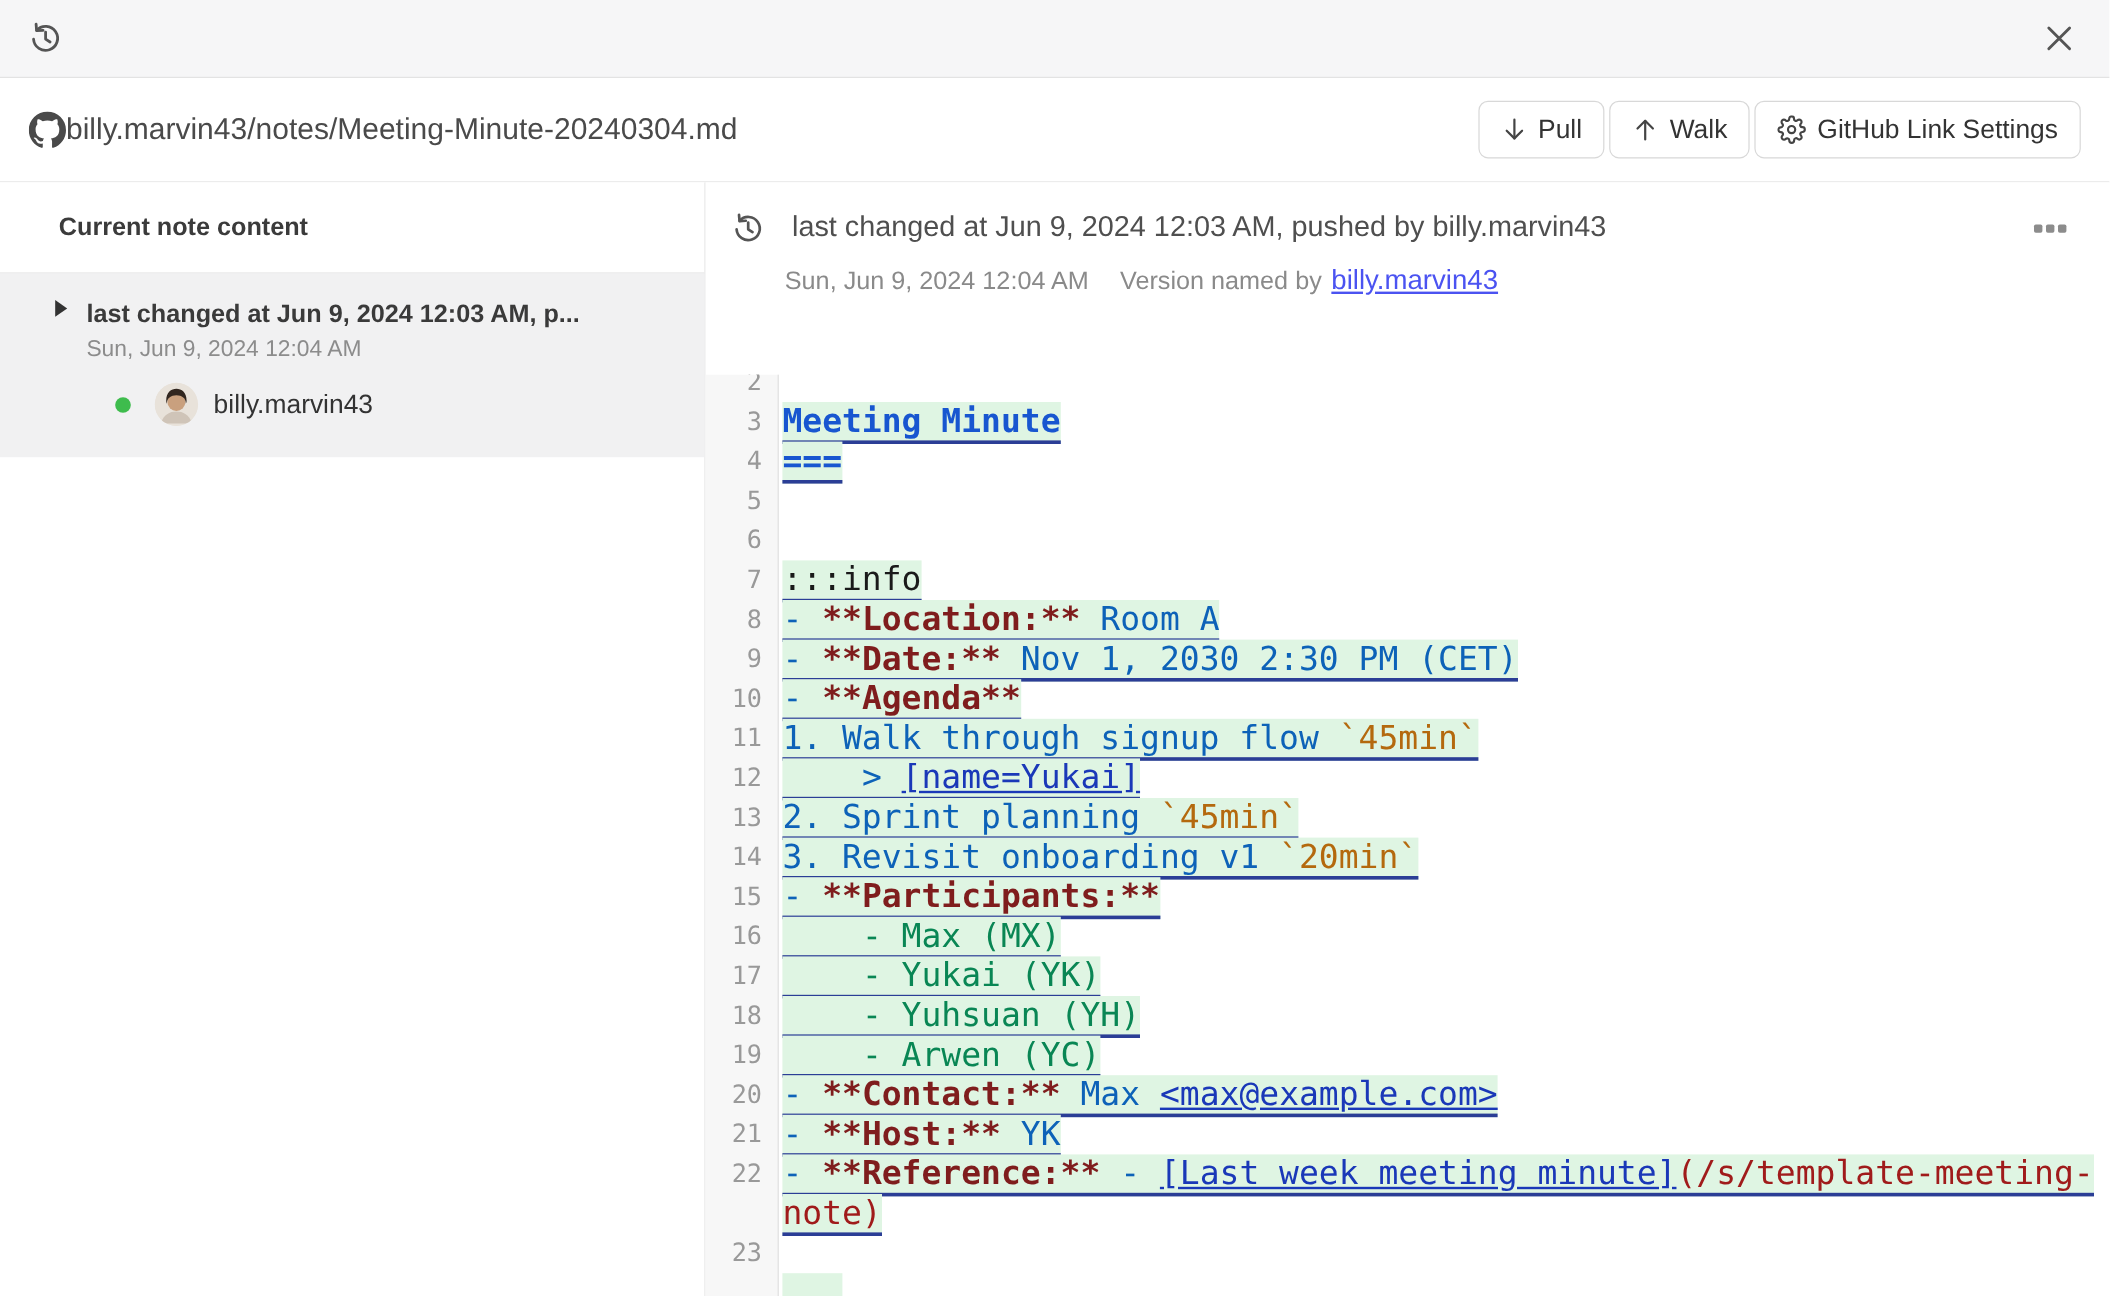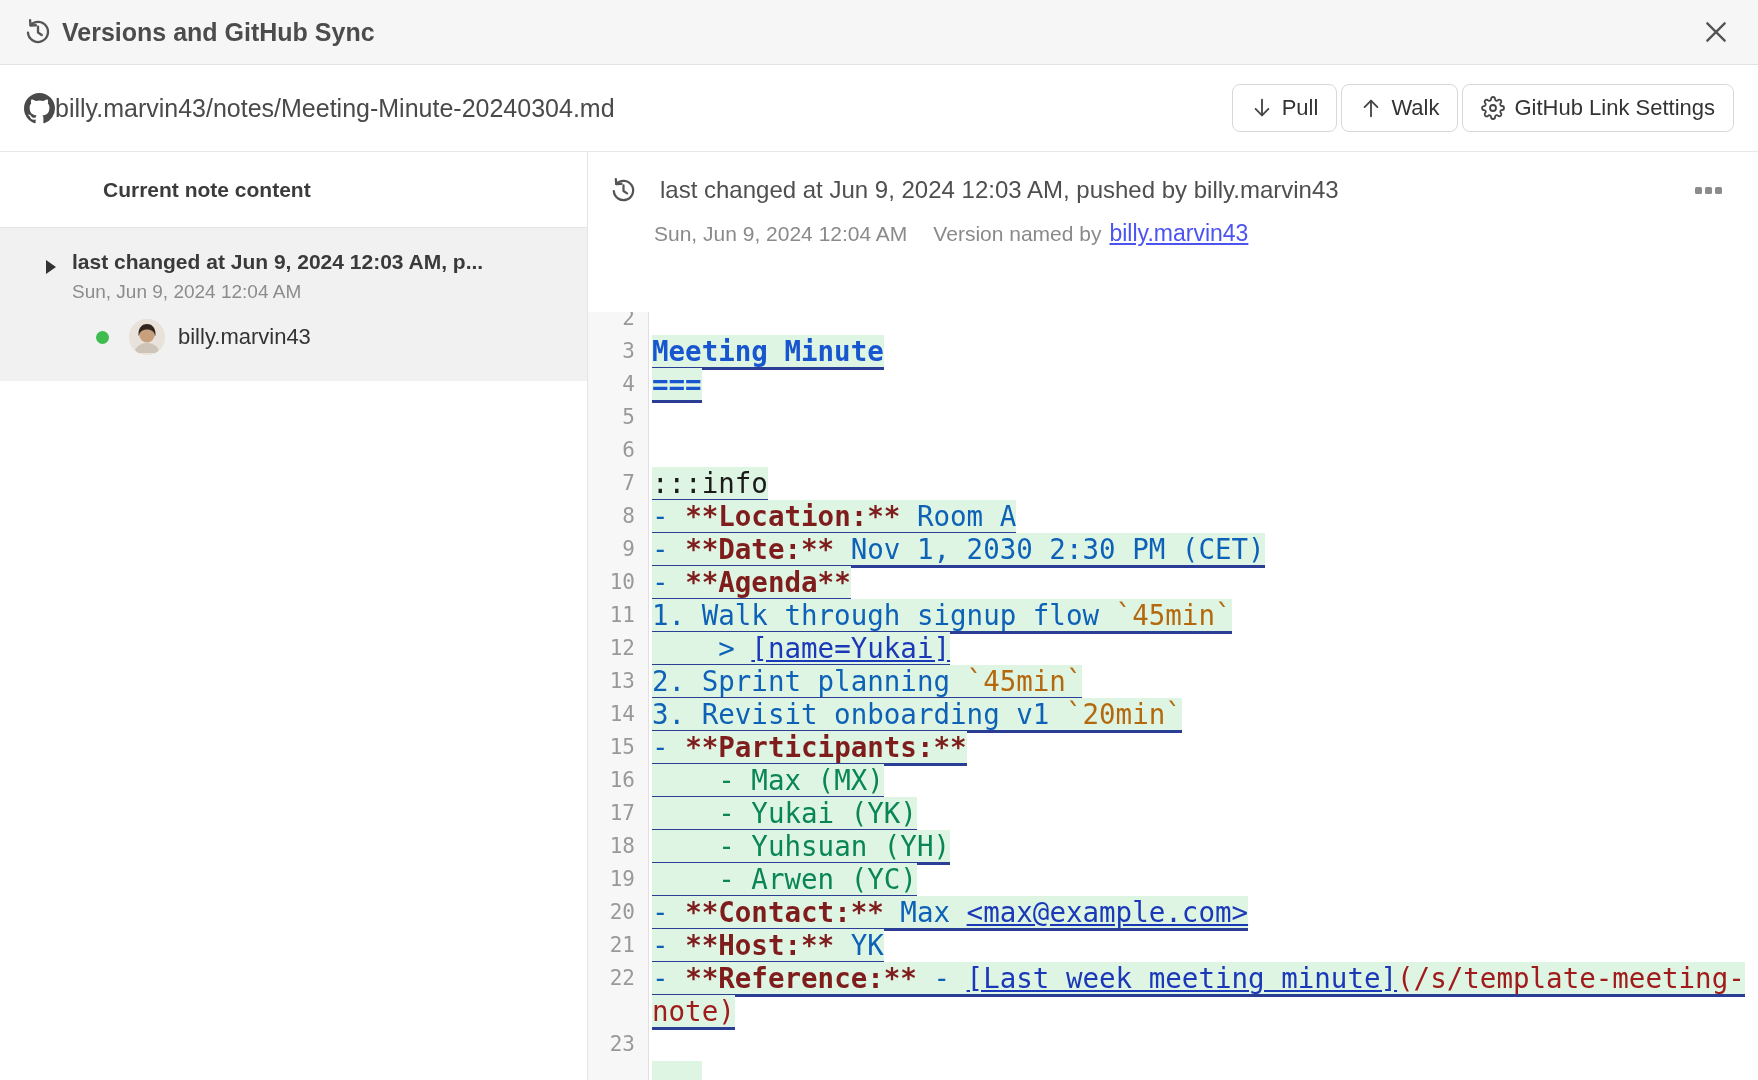--- a/index.html
+++ b/index.html
@@ -83,7 +83,6 @@
         <polyline points="12,7.5 12,12.5 15.2,14.6"></polyline>
       </svg>
     </span>
-    <span class="ttl">Versions and GitHub Sync</span>
     <span class="closebtn">
       <svg width="26" height="26" viewBox="0 0 24 24" stroke="#555" stroke-width="2.2" stroke-linecap="round">
         <line x1="4" y1="4" x2="20" y2="20"></line>

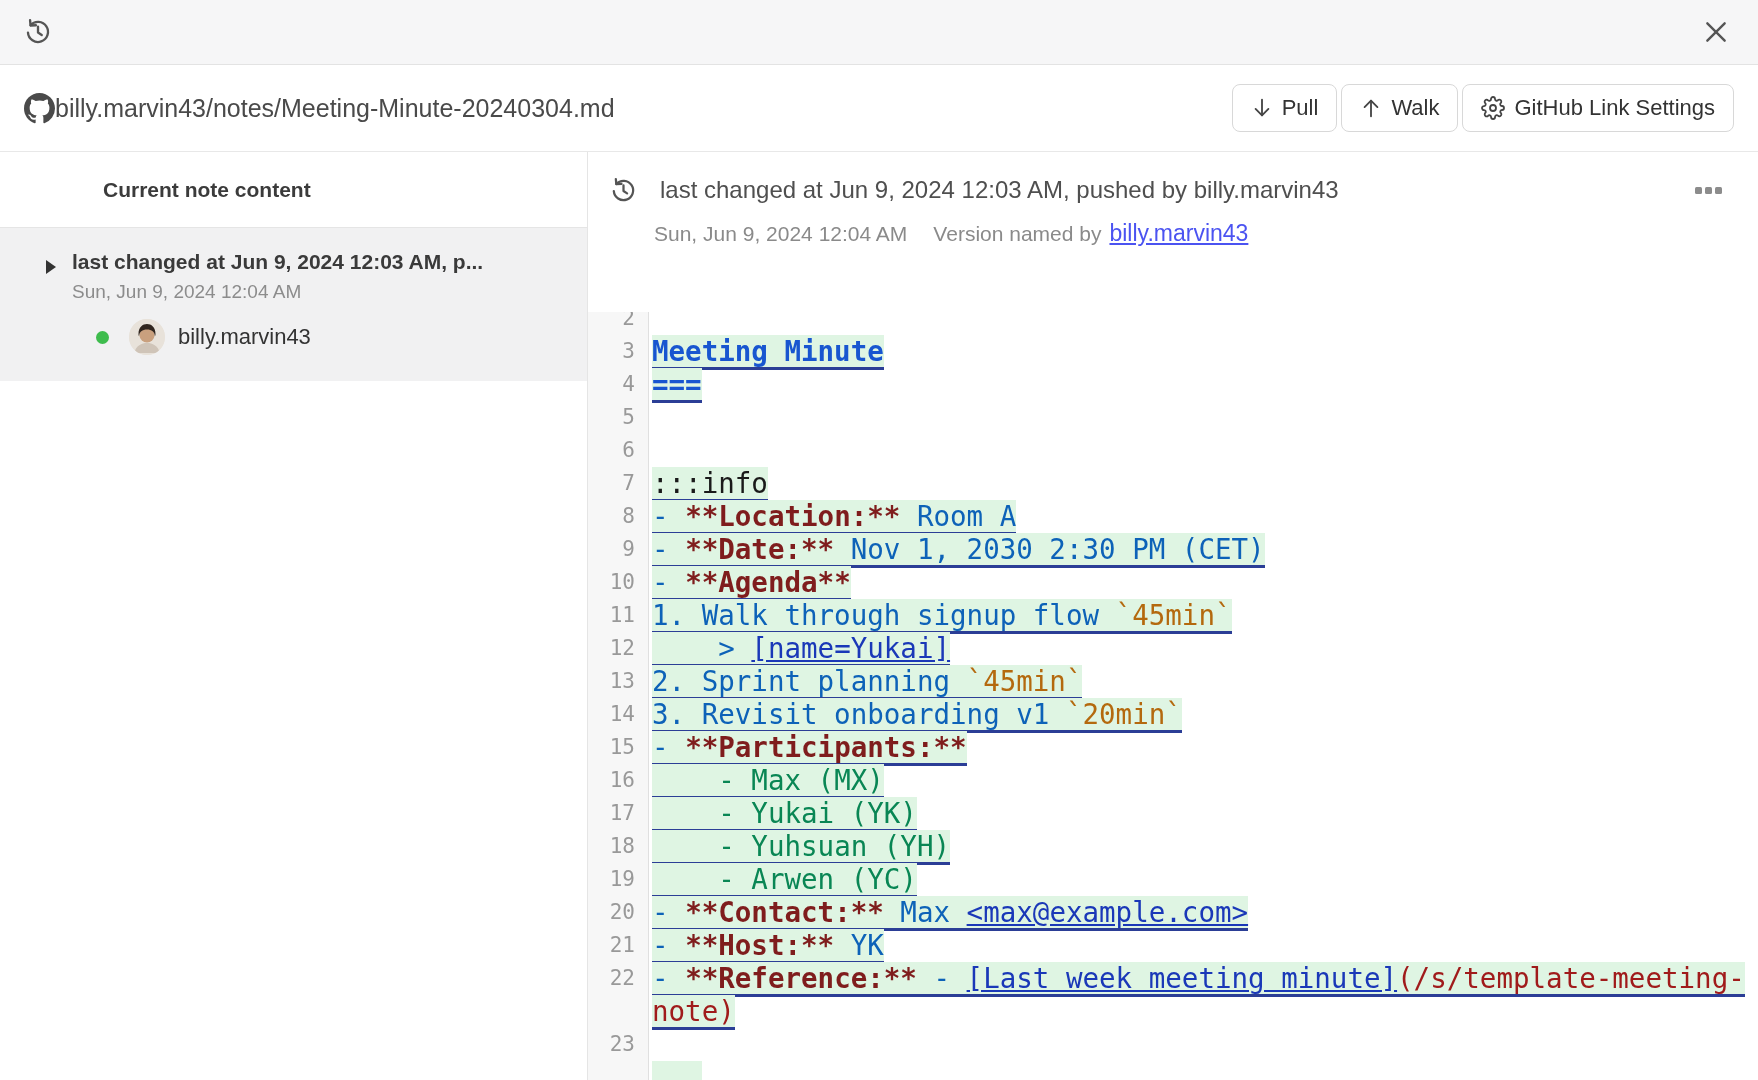--- a/index.html
+++ b/index.html
@@ -24,7 +24,7 @@
   
   .bodyrow{flex:1;display:flex;min-height:0;}
   .sidebar{width:587px;flex:none;border-right:1px solid #e5e5e5;display:flex;flex-direction:column;background:#fff;}
-  .sb-head{height:75px;flex:none;border-bottom:1px solid #e5e5e5;display:flex;align-items:center;padding-left:103px;
+  .sb-head{height:75px;flex:none;border-bottom:1px solid #e5e5e5;display:flex;align-items:center;padding-left:49px;
     font-size:21px;font-weight:700;color:#3b3b3b;}
   .sb-item{background:#f1f1f2;padding:22px 20px 26px 46px;cursor:pointer;}
   .sb-item .titlerow{display:flex;align-items:flex-end;}

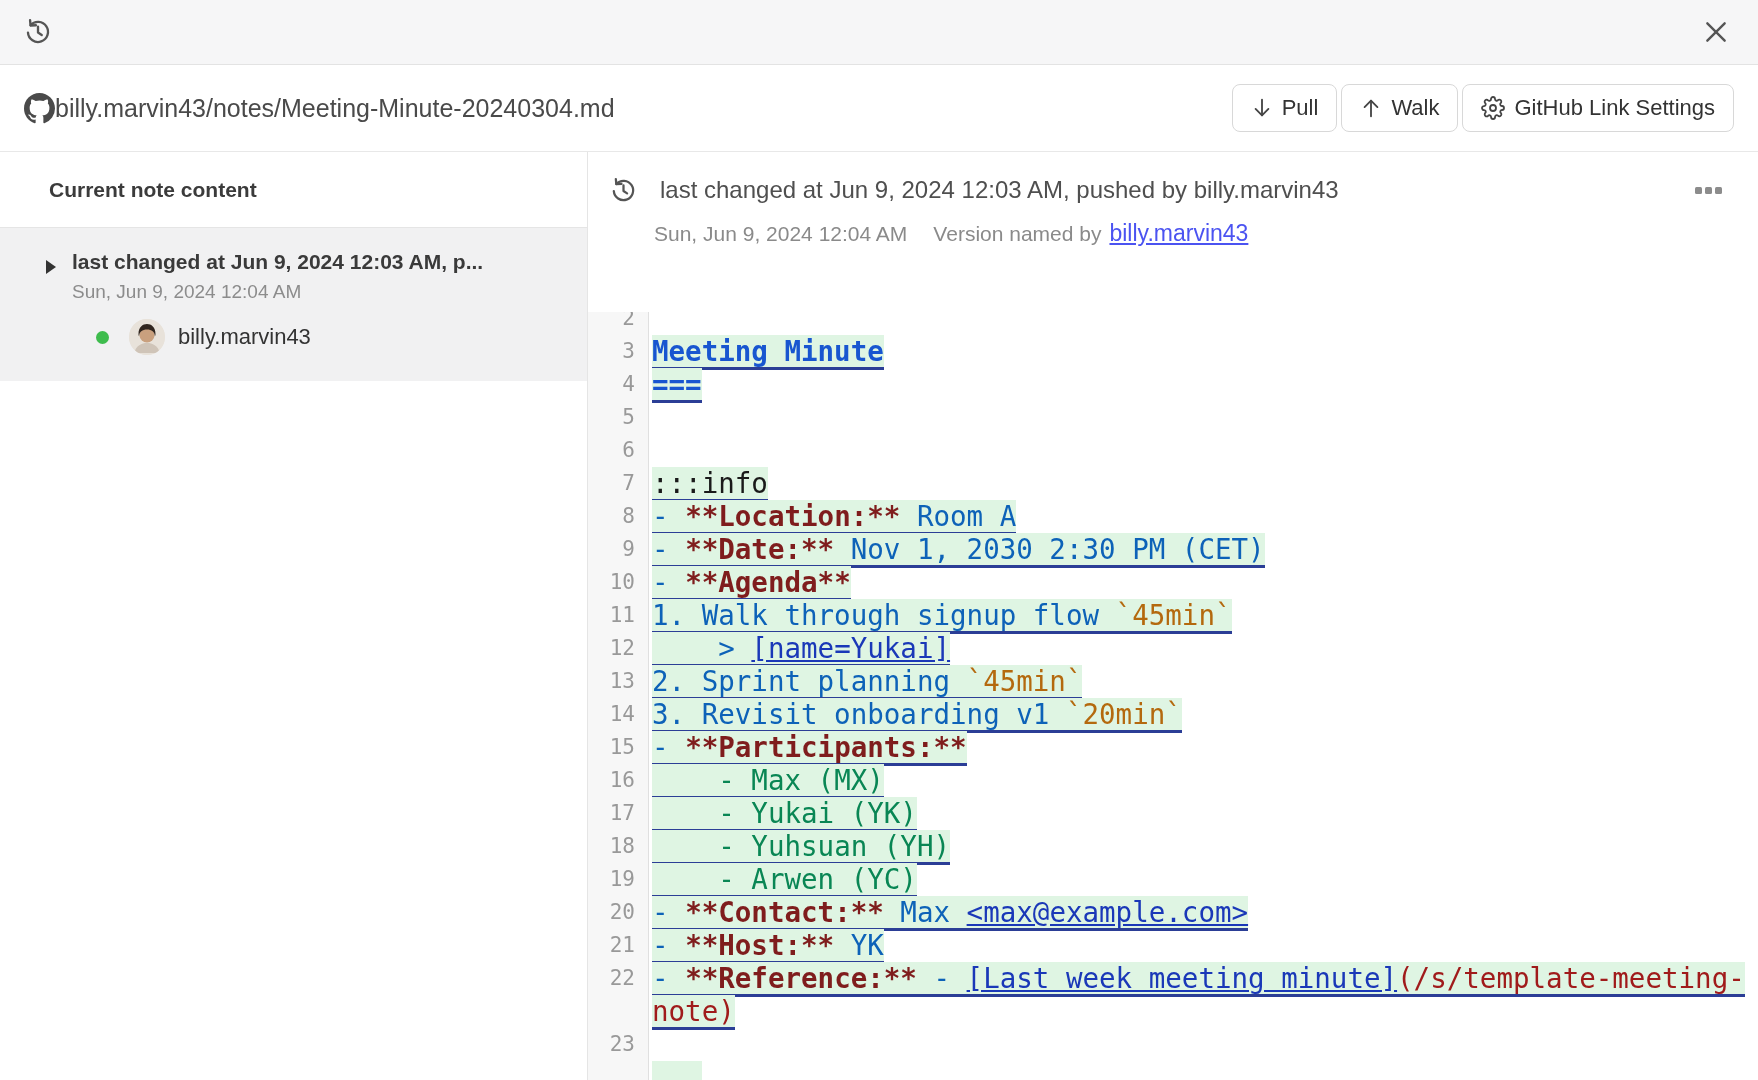--- a/index.html
+++ b/index.html
@@ -27,7 +27,7 @@
   .sb-head{height:75px;flex:none;border-bottom:1px solid #e5e5e5;display:flex;align-items:center;padding-left:49px;
     font-size:21px;font-weight:700;color:#3b3b3b;}
   .sb-item{background:#f1f1f2;padding:22px 20px 26px 46px;cursor:pointer;}
-  .sb-item .titlerow{display:flex;align-items:flex-end;}
+  .sb-item .titlerow{display:flex;align-items:flex-start;}
   .caret{width:0;height:0;border-left:10px solid #333;border-top:7px solid transparent;
     border-bottom:7px solid transparent;margin-right:16px;flex:none;cursor:pointer;}
   .sb-item .vtitle{font-size:21px;font-weight:700;color:#3a3a3a;white-space:nowrap;overflow:hidden;}

